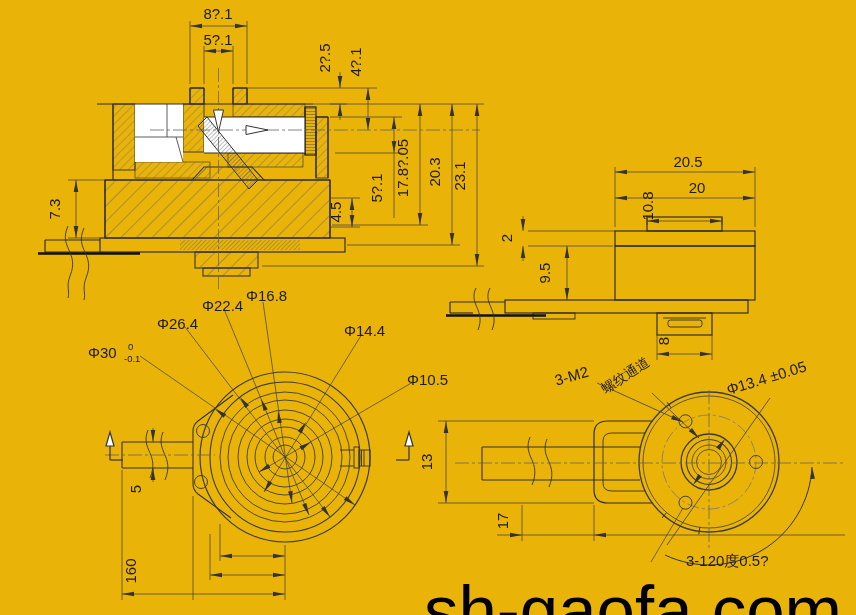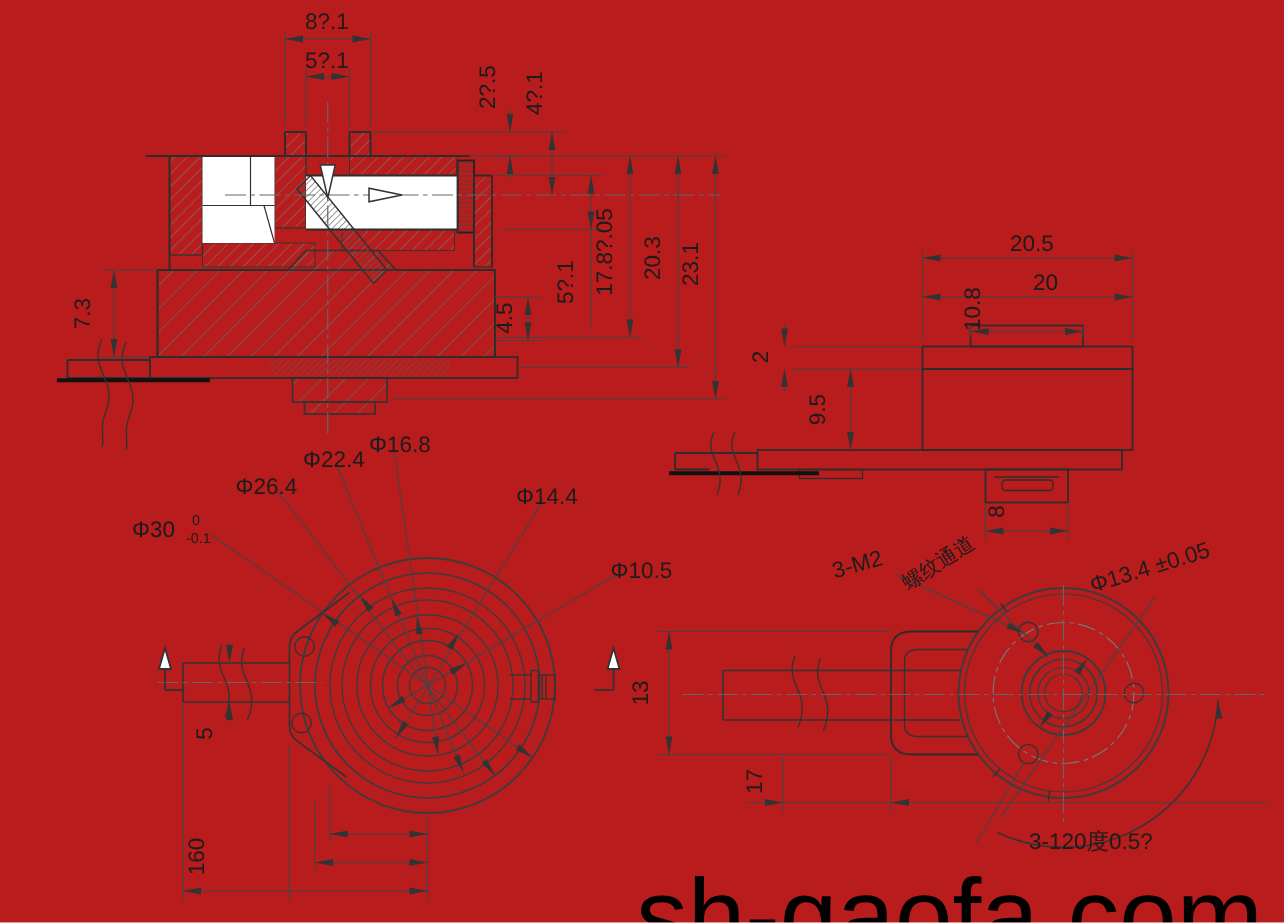--- a/index.html
+++ b/index.html
@@ -3,7 +3,7 @@
 <meta charset="utf-8">
 <style>
   html,body{margin:0;padding:0;background:#fff;}
-  .canvas{position:relative;width:856px;height:615px;background:#b91c1c;overflow:hidden;
+  .canvas{position:relative;width:856px;height:615px;background:#eab308;overflow:hidden;
           font-family:"Liberation Sans", sans-serif;}
   svg{position:absolute;left:0;top:0;}
   svg text{font-family:"Liberation Sans", sans-serif;fill:#1c1c1c;font-size:15px;}

